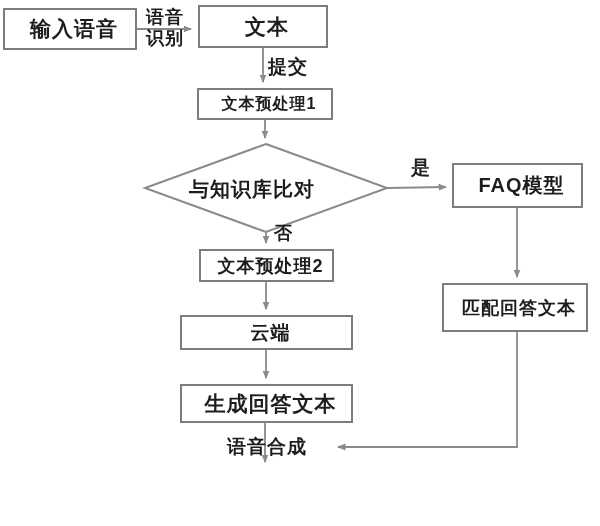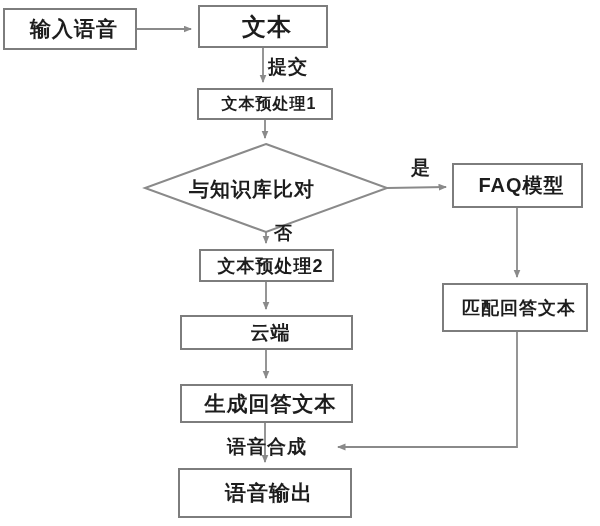--- a/index.html
+++ b/index.html
@@ -111,6 +111,8 @@
 
   <div class="diamond-label">与知识库比对</div>
 
+  <div class="edge-label l-asr">语音
+识别</div>
   <div class="edge-label l-submit">提交</div>
   <div class="edge-label l-yes">是</div>
   <div class="edge-label l-no">否</div>

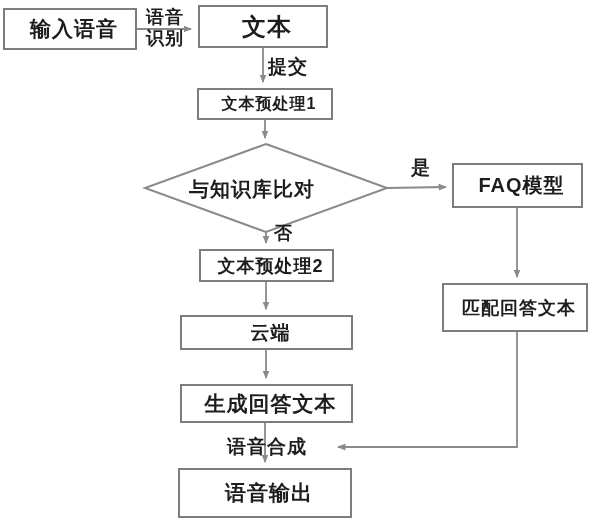--- a/index.html
+++ b/index.html
@@ -56,7 +56,7 @@
   }
   
   .n-input    { left: 3px;   top: 8px;   width: 134px; height: 42px; font-size: 21px; }
-  .n-text     { left: 198px; top: 5px;   width: 130px; height: 43px; font-size: 24px; }
+  .n-text     { left: 198px; top: 5px;   width: 130px; height: 43px; font-size: 21px; }
   .n-pre1     { left: 197px; top: 88px;  width: 136px; height: 32px; font-size: 16px; }
   .n-pre2     { left: 199px; top: 249px; width: 135px; height: 33px; font-size: 18px; }
   .n-cloud    { left: 180px; top: 315px; width: 173px; height: 35px; font-size: 19px; }

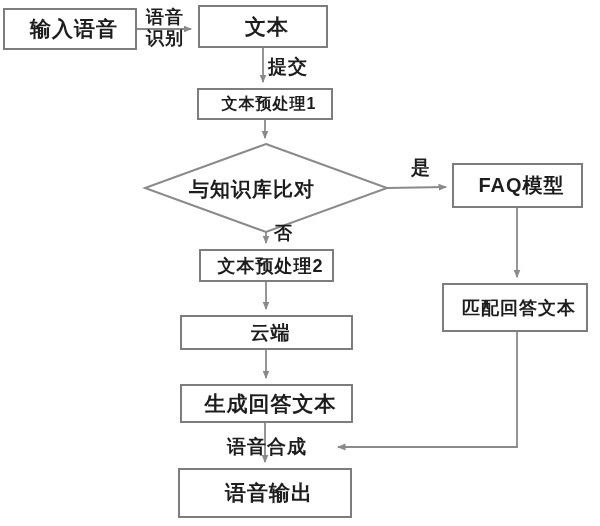--- a/index.html
+++ b/index.html
@@ -105,7 +105,6 @@
   <div class="node n-pre2">文本预处理2</div>
   <div class="node n-gen">生成回答文本</div>
   <div class="node n-cloud">云端</div>
-  <div class="node n-out">语音输出</div>
   <div class="node n-faq">FAQ模型</div>
   <div class="node n-match">匹配回答文本</div>
 

